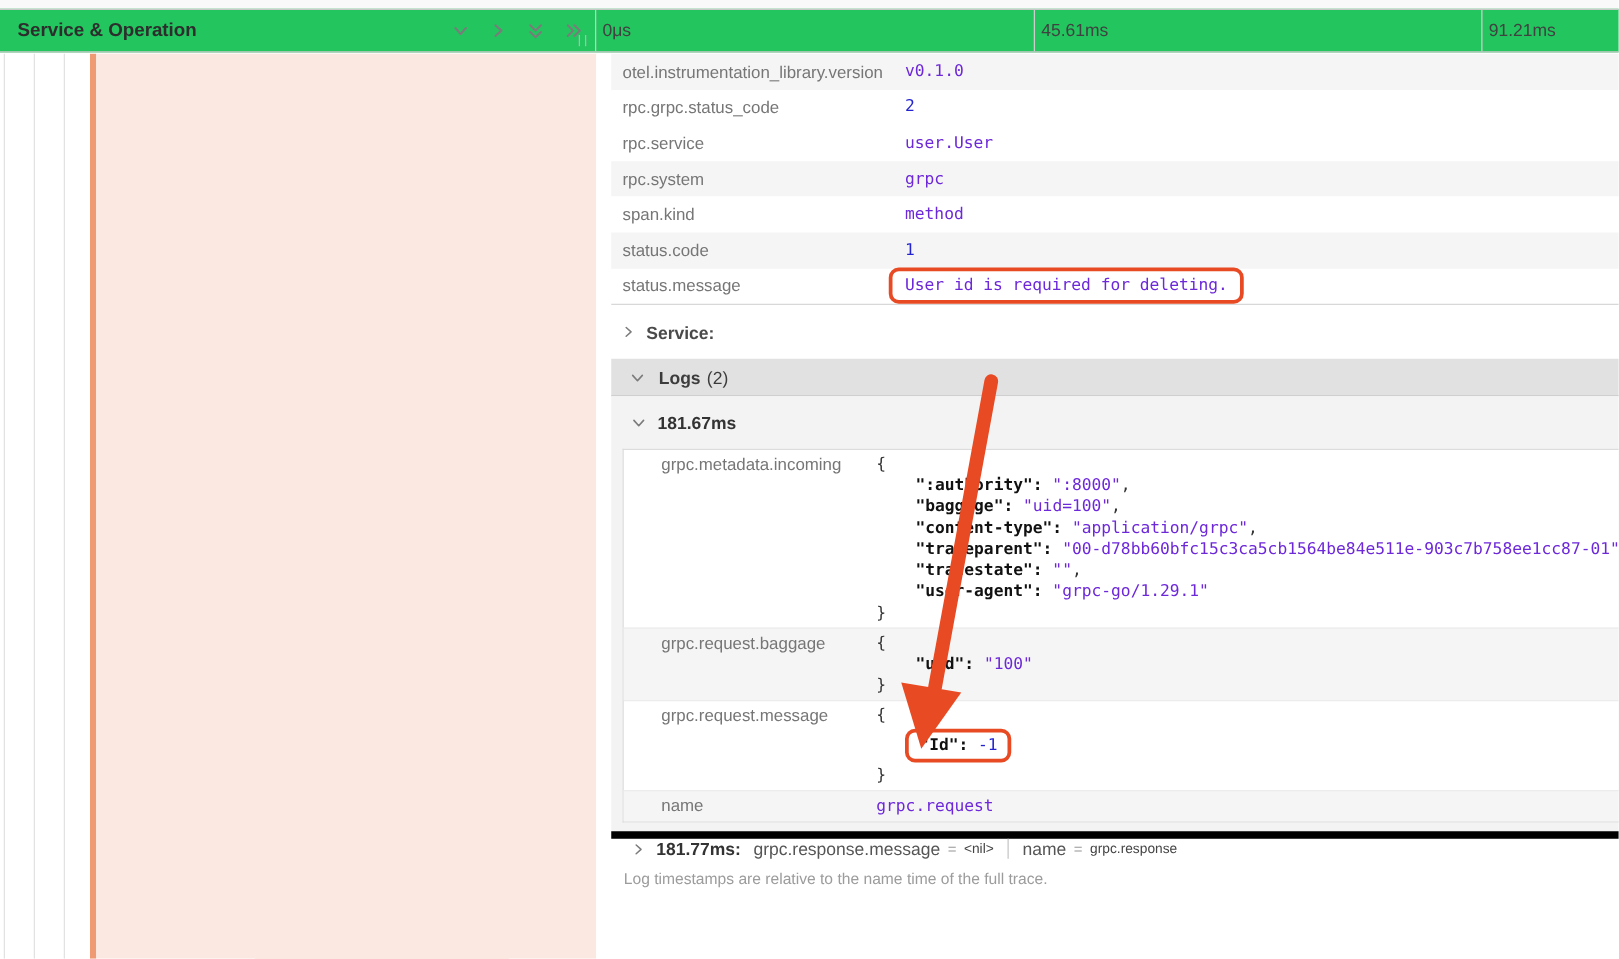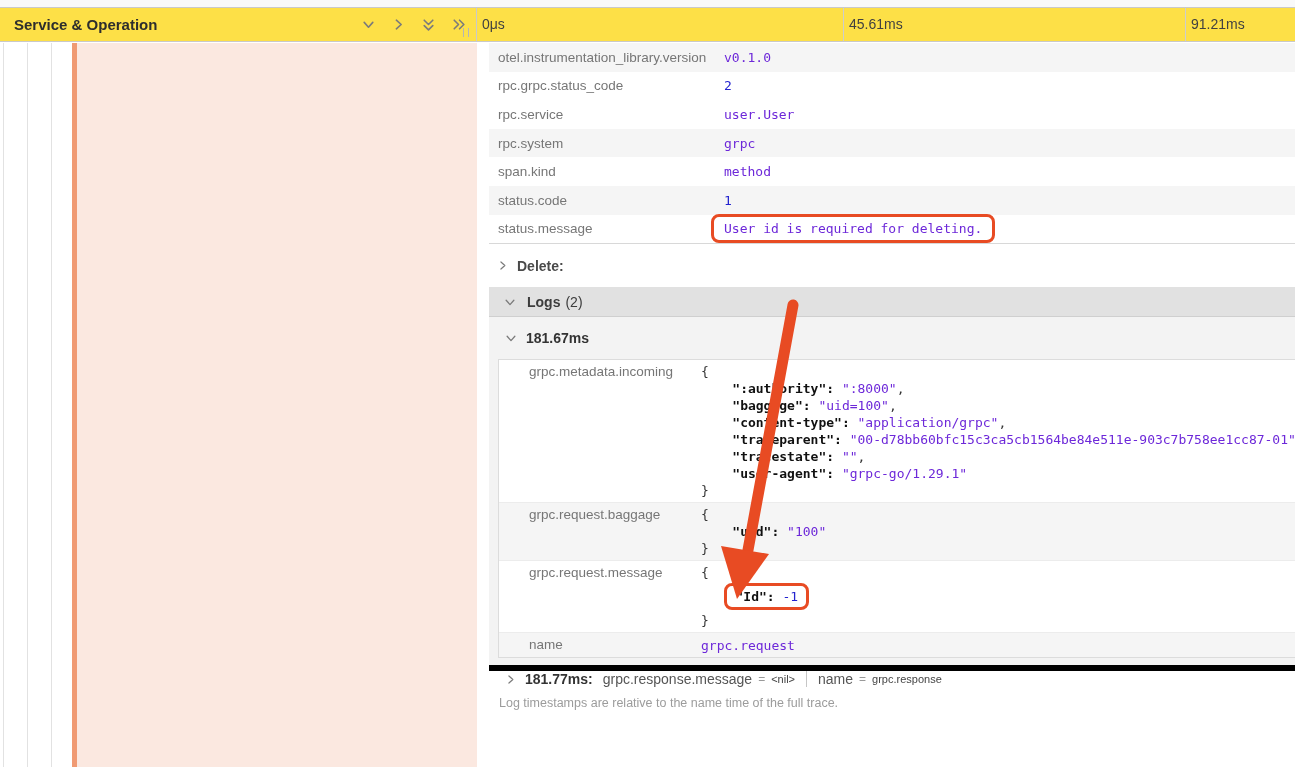--- a/index.html
+++ b/index.html
@@ -9,7 +9,7 @@
 
   
   .top-strip { position:absolute; top:0; left:0; width:100%; height:7px; background:#f9f9f9; }
-  .header-bar { position:absolute; top:7px; left:0; width:100%; height:35px; background:#fde047;
+  .header-bar { position:absolute; top:7px; left:0; width:100%; height:35px; background:#22c55e;
                 border-top:1px solid #c9c9c9; border-bottom:1px solid #c9c9c9; display:flex;text-align:center; }
   .header-left { width:477px; border-right:1px solid #c9c9c9; display:flex; align-items:center; position:relative; }
   .hdr-title { margin-left:14px; font-size:15px; font-weight:700; color:#2d2d2d; }

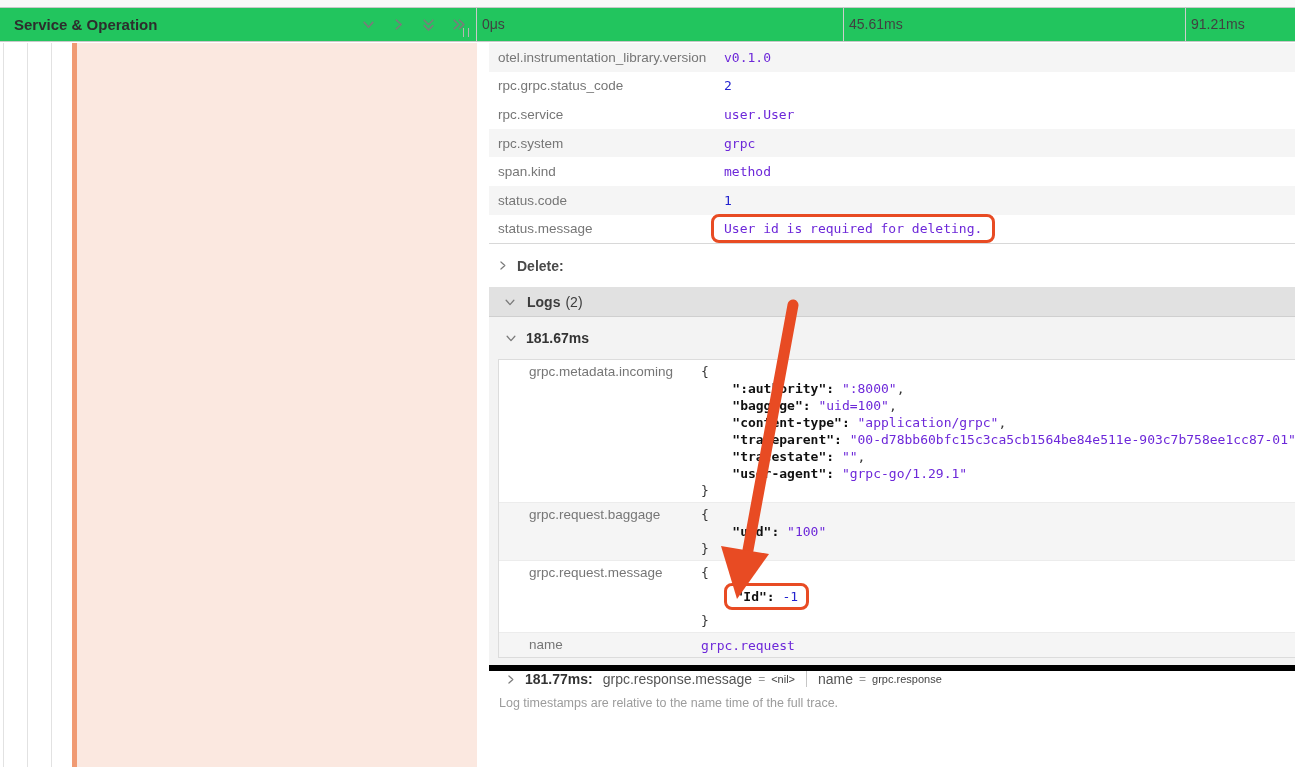--- a/index.html
+++ b/index.html
@@ -115,7 +115,7 @@
     </div>
     <div class="ruler">
       <div class="ruler-tick" style="left:0"><span>0μs</span></div>
-      <div class="ruler-tick divided" style="left:366px"><span>45.61ms</span></div>
+      <div class="ruler-tick divided" style="left:350px"><span>45.61ms</span></div>
       <div class="ruler-tick divided" style="left:708px"><span>91.21ms</span></div>
     </div>
   </div>

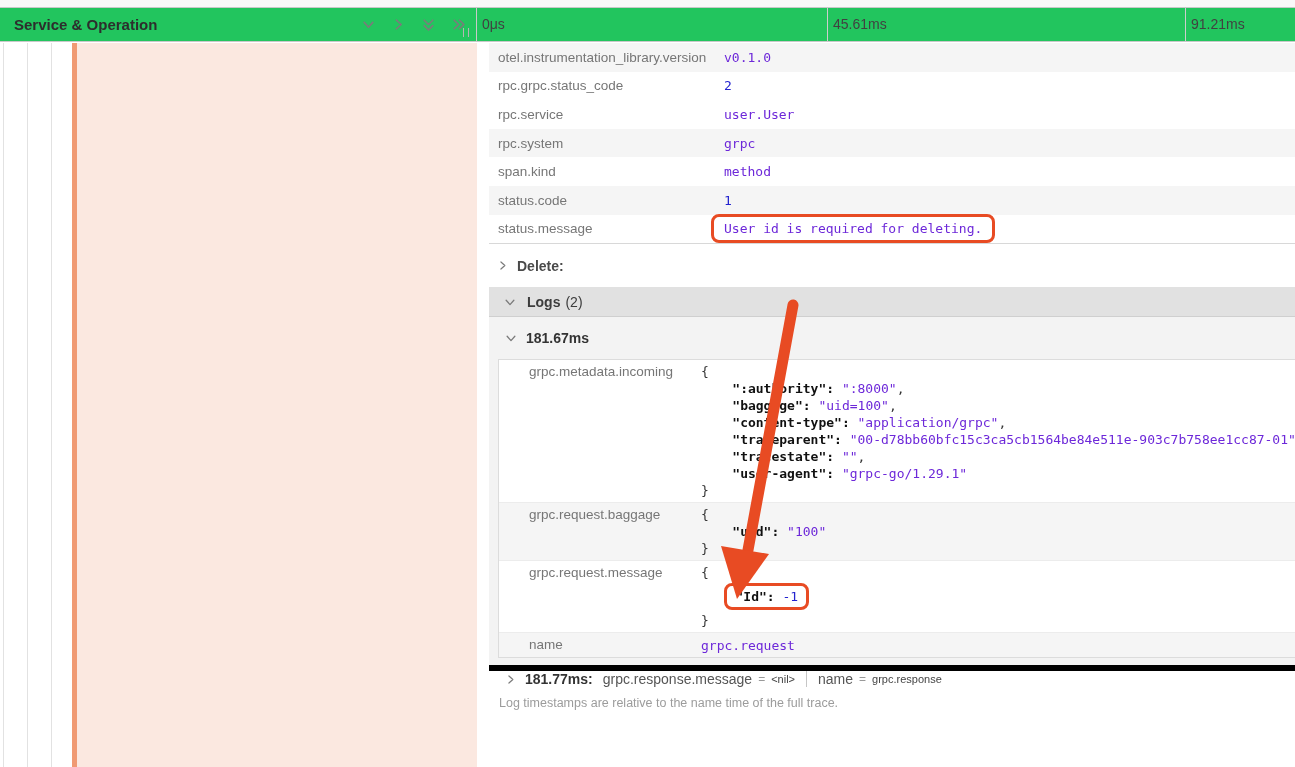--- a/index.html
+++ b/index.html
@@ -167,7 +167,7 @@
             <polyline points="5,2.5 10,7 5,11.5"></polyline>
           </svg>
       </span>
-      <span class="process-label">Delete:</span>
+      <span class="process-label">Service:</span>
     </div>
 
     <div class="logs-bar">

